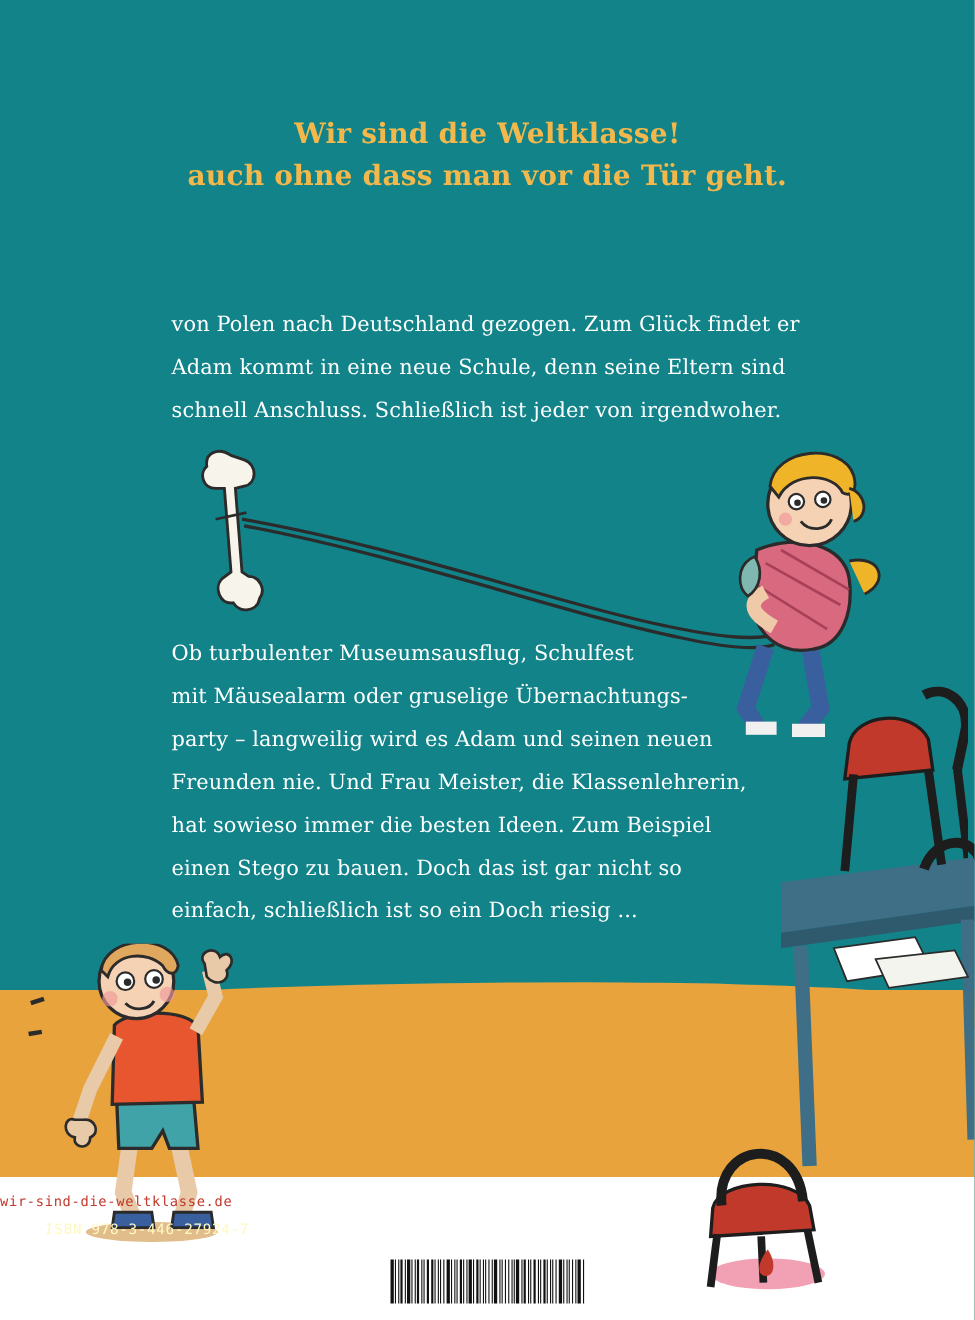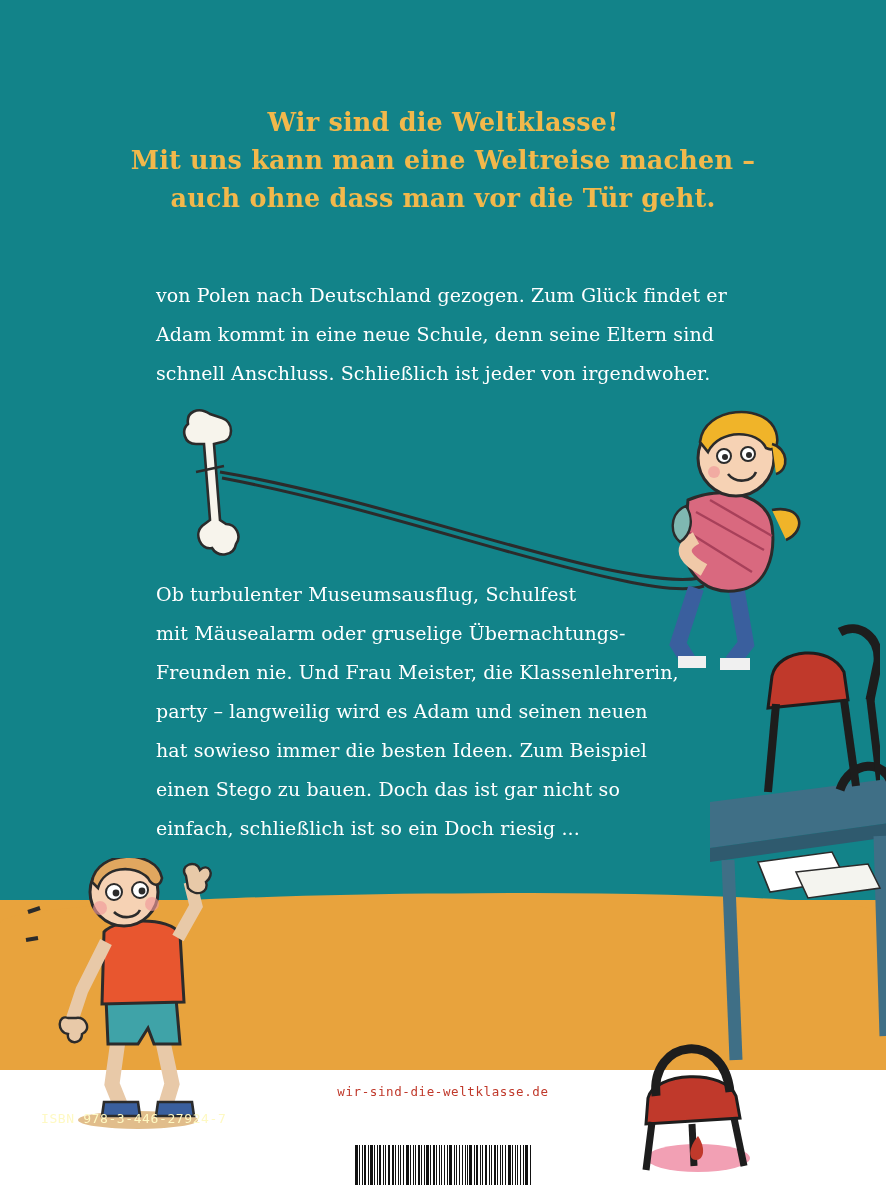--- a/index.html
+++ b/index.html
@@ -242,7 +242,6 @@
 
   <div class="headline">
     <div>Wir sind die Weltklasse!</div>
-    <div>Mit uns kann man eine Weltreise machen –</div>
     <div>auch ohne dass man vor die Tür geht.</div>
   </div>
 

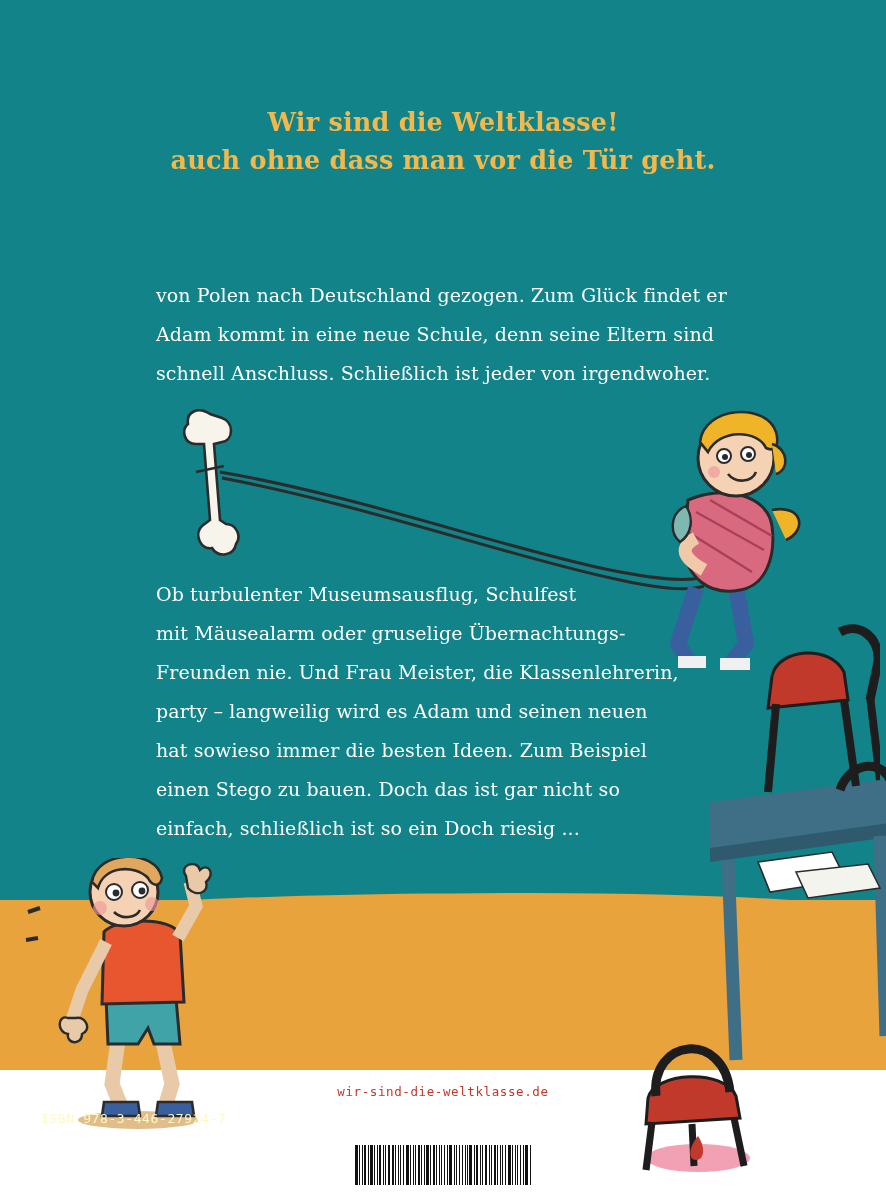--- a/index.html
+++ b/index.html
@@ -254,8 +254,8 @@
   <div class="para para-2">
     <div>Ob turbulenter Museumsausflug, Schulfest</div>
     <div>mit Mäusealarm oder gruselige Übernachtungs-</div>
+    <div>party – langweilig wird es Adam und seinen neuen</div>
     <div>Freunden nie. Und Frau Meister, die Klassenlehrerin,</div>
-    <div>party – langweilig wird es Adam und seinen neuen</div>
     <div>hat sowieso immer die besten Ideen. Zum Beispiel</div>
     <div>einen Stego zu bauen. Doch das ist gar nicht so</div>
     <div>einfach, schließlich ist so ein Doch riesig ...</div>

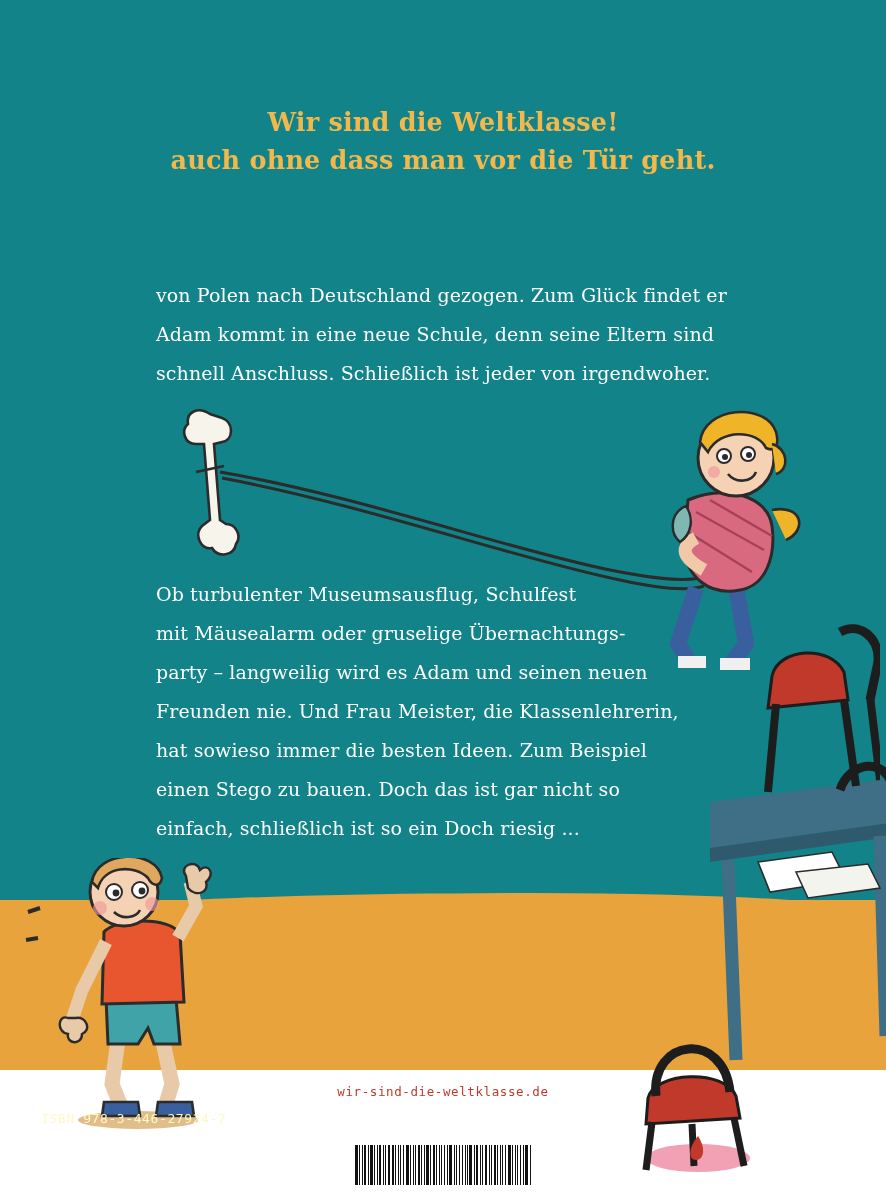--- a/index.html
+++ b/index.html
@@ -92,7 +92,7 @@
     position: absolute;
     left: 0; top: 1084px;
     width: 886px;
-    text-align: center;
+    text-align: left;
     color: #c0392b;
     font-family: "DejaVu Sans Mono", monospace;
     font-size: 12.5px;

